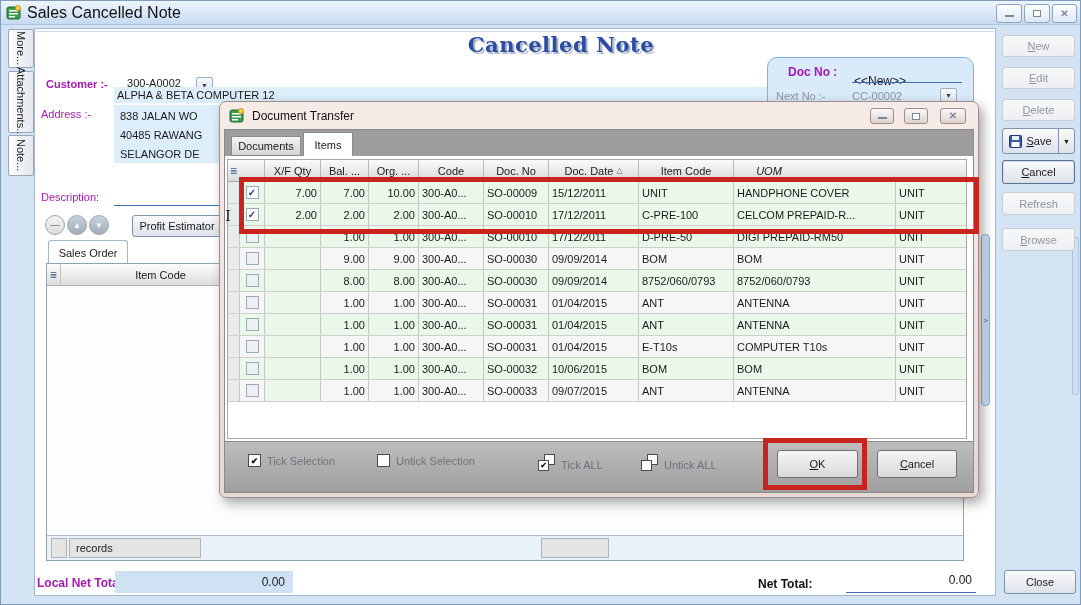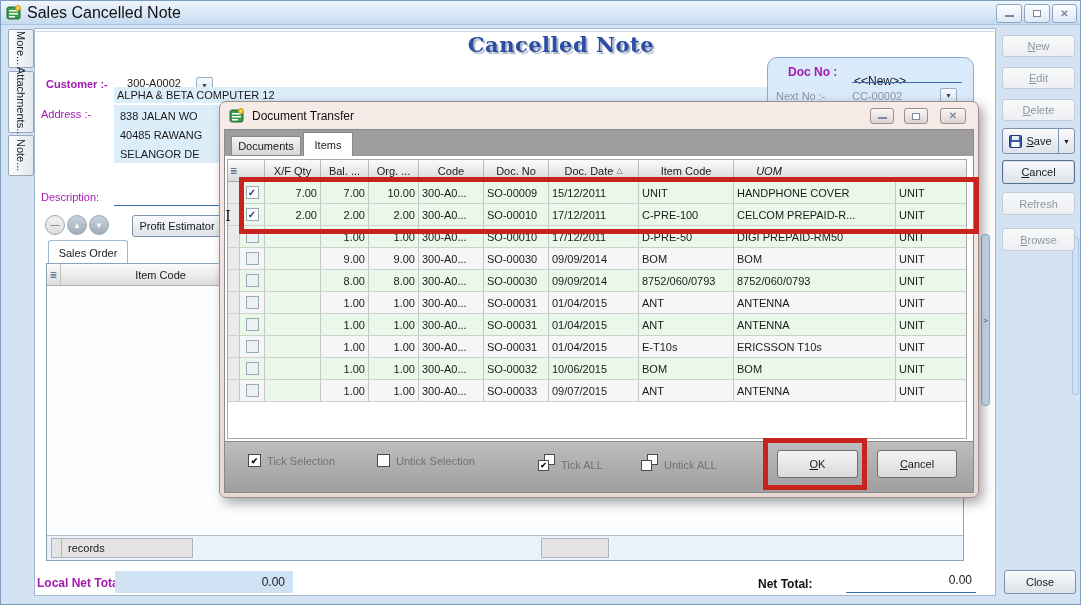--- a/index.html
+++ b/index.html
@@ -389,7 +389,7 @@
     <div class="c w-docno">SO-00031</div>
     <div class="c w-date">01/04/2015</div>
     <div class="c w-item">E-T10s</div>
-    <div class="c w-desc">ERICSSON T10s</div>
+    <div class="c w-desc">COMPUTER T10s</div>
     <div class="c w-uom" style="border-right:none;">UNIT</div>
   </div>
 

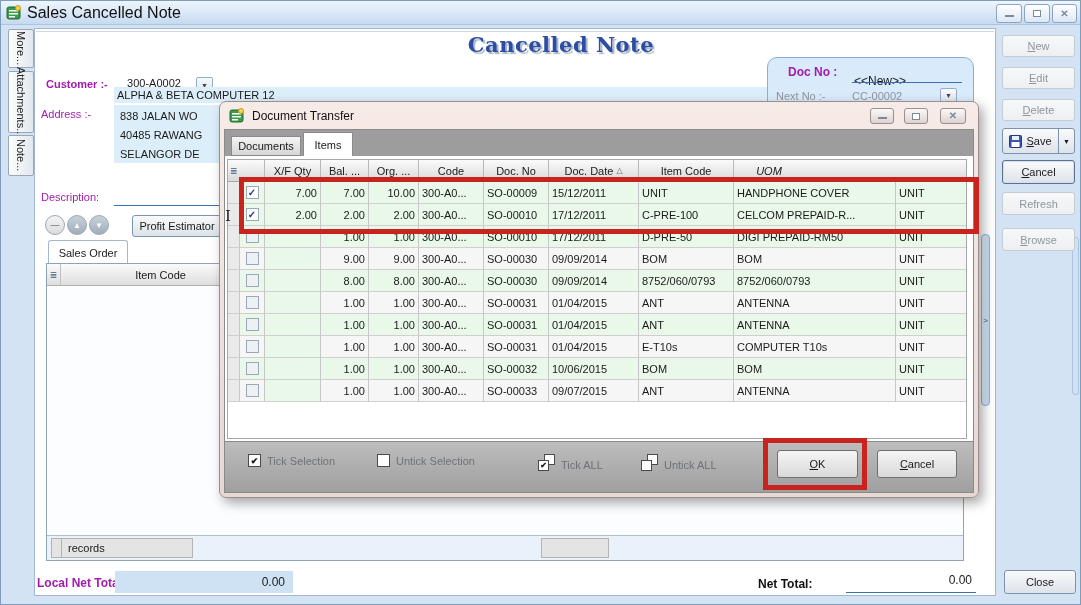--- a/index.html
+++ b/index.html
@@ -175,7 +175,7 @@
     </div>
     <div class="recordsbar">
       <div class="reccell" style="left:4px;width:16px;"></div>
-      <div class="reccell" style="left:14px;width:132px;padding:3px 0 0 6px;">records</div>
+      <div class="reccell" style="left:22px;width:132px;padding:3px 0 0 6px;">records</div>
       <div class="reccell" style="left:494px;width:68px;"></div>
     </div>
   </div>

